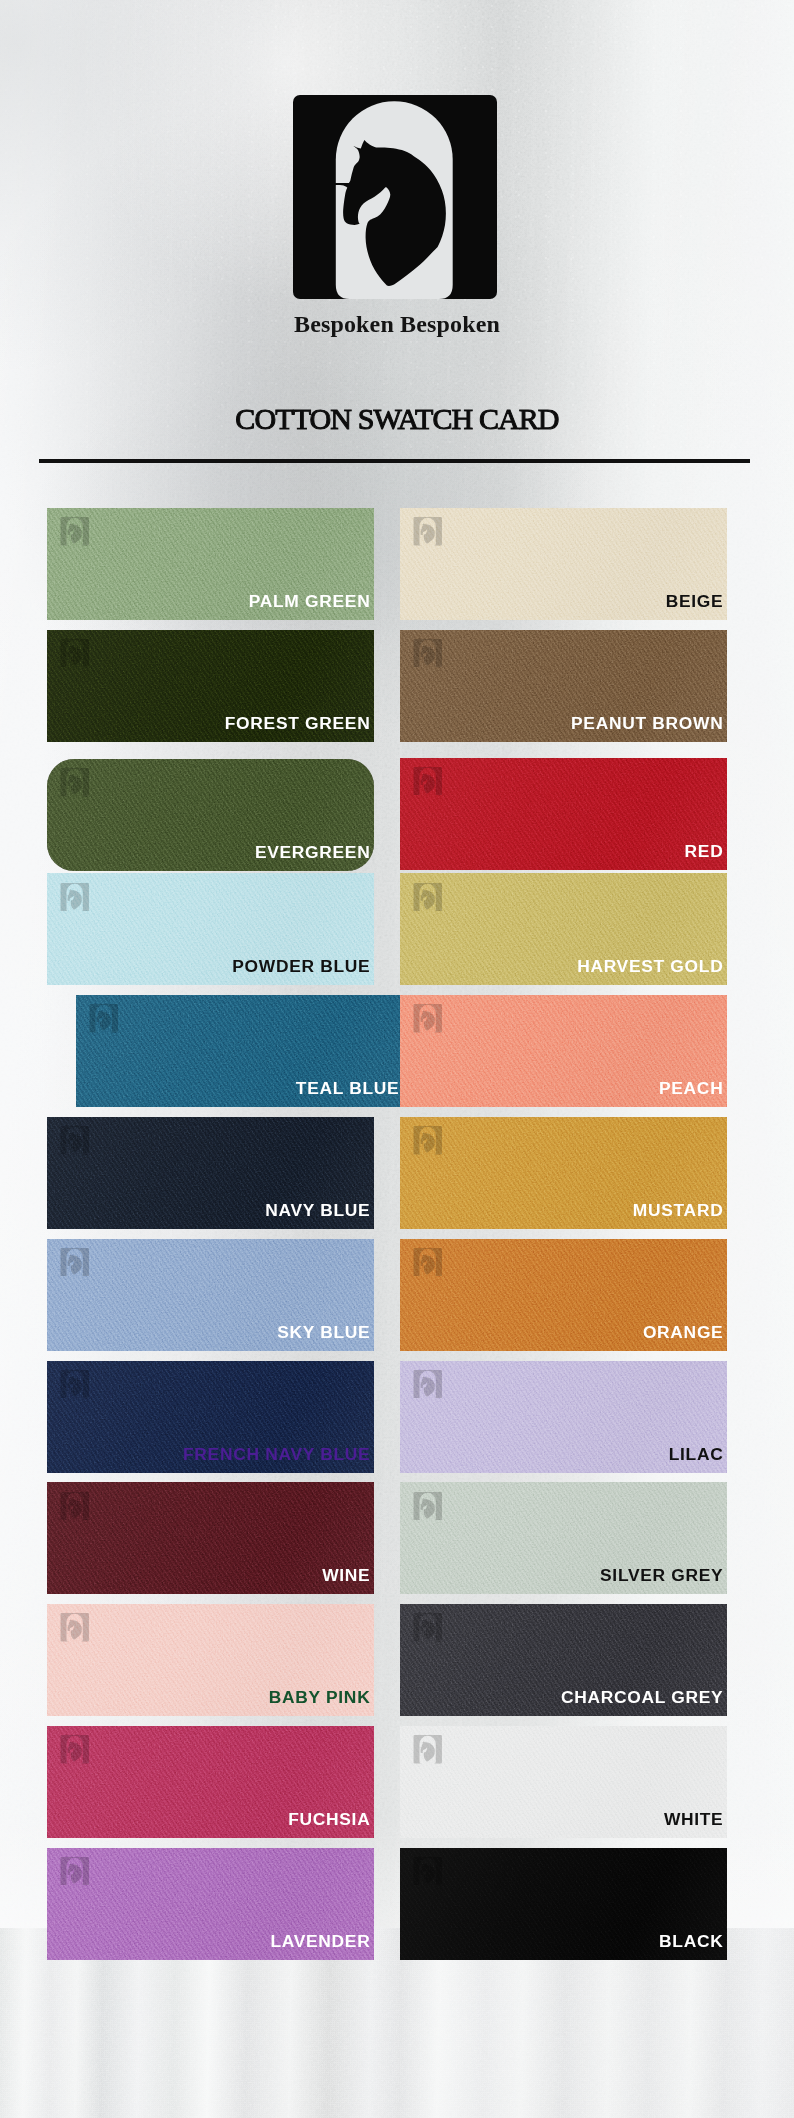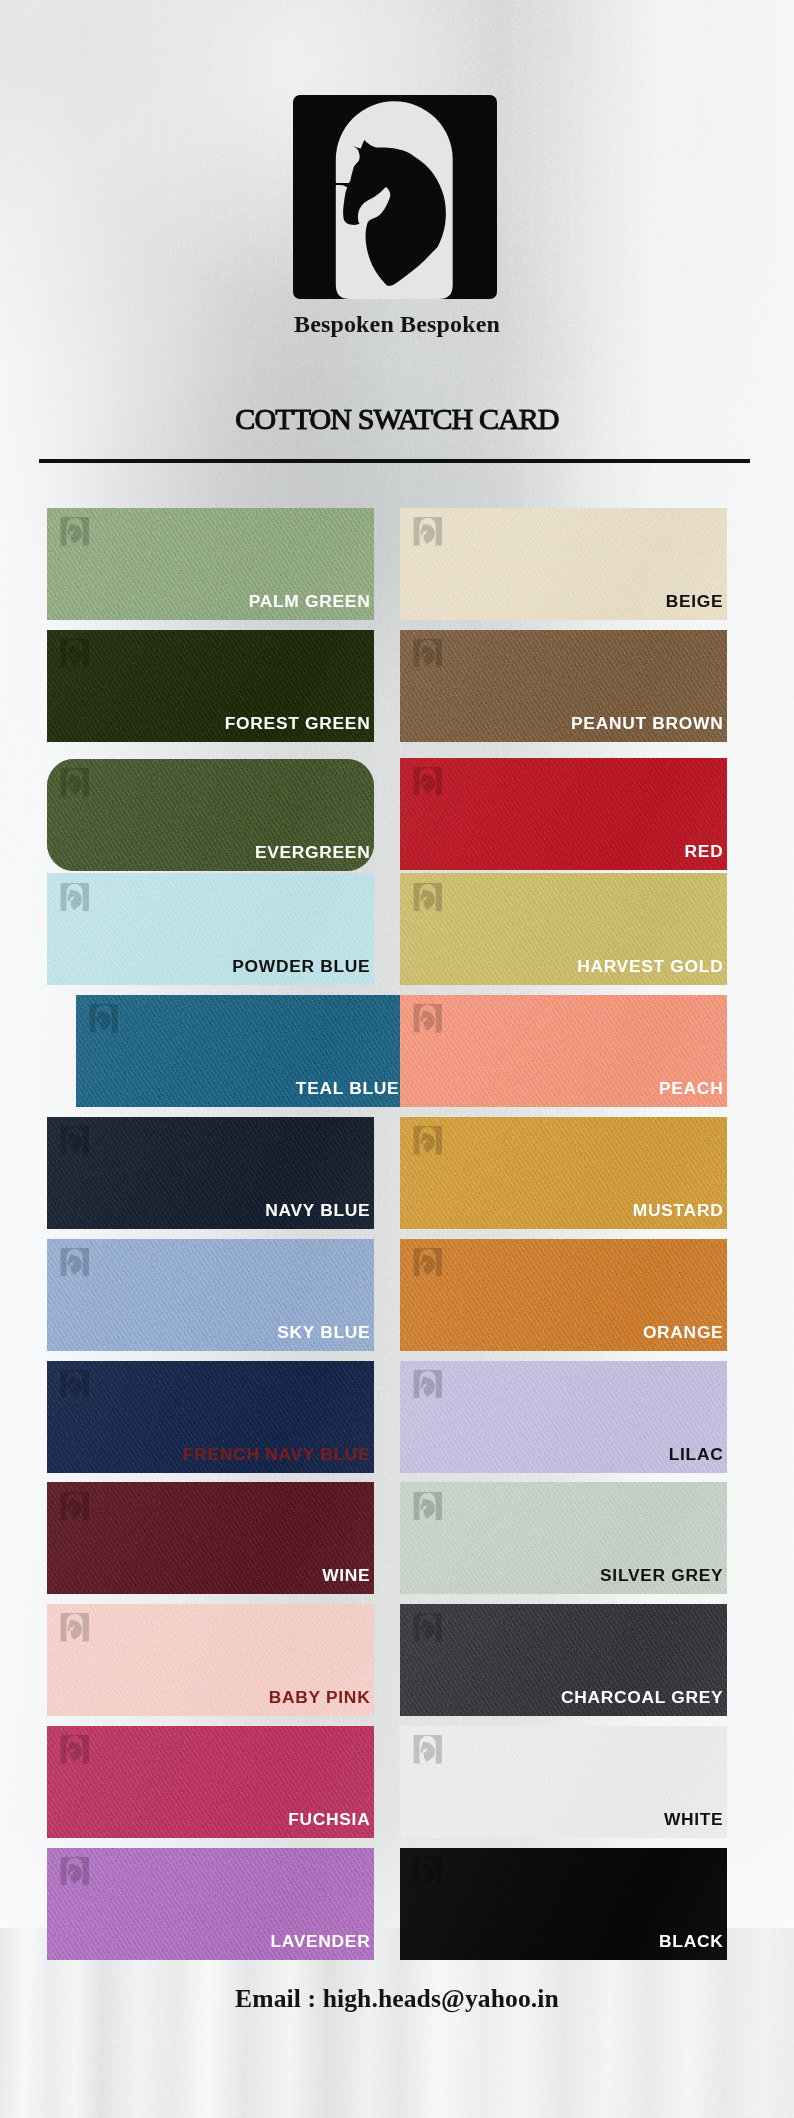--- a/index.html
+++ b/index.html
@@ -309,7 +309,7 @@
             <path fill-rule="evenodd" fill="#000" d="M7 0 H197 A7 7 0 0 1 204 7 V197 A7 7 0 0 1 197 204 H7 A7 7 0 0 1 0 197 V7 A7 7 0 0 1 7 0 Z M42.8 190 V64.7 A58.45 58.45 0 0 1 159.7 64.7 V190 Q159.7 204 146 204 H56.5 Q42.8 204 42.8 190 Z"></path>
             <path fill="#000" d="M71.4 45.1 C73.5 47.8 79.2 51.6 83.2 52.6 C86.5 52.4 89.0 52.4 91.7 52.5 C98.5 53.0 108.0 54.0 114.0 57.0 C117.5 58.8 120.0 60.4 122.3 62.2 C131.8 68.0 139.0 75.6 143.6 84.0 C148.0 92.0 150.6 98.8 151.9 106.5 C153.2 114.3 153.2 122.5 152.0 130.0 C150.8 137.5 148.2 145.0 144.6 152.0 C135.3 161.4 130.0 167.3 123.9 172.3 C117.2 177.8 109.0 184.0 102.9 188.3 C99.6 190.6 96.0 191.5 93.9 190.6 C91.0 187.4 87.2 183.1 84.2 178.7 C80.4 173.1 77.7 167.2 75.8 161.2 C73.8 154.9 72.7 148.7 72.6 142.8 C72.5 137.0 73.0 132.0 74.5 128.0 C76.0 124.0 80.5 124.0 84.5 121.5 C88.3 119.1 91.2 115.1 93.4 110.5 C95.5 106.2 97.3 102.6 97.3 99.5 C97.2 96.9 95.7 94.1 93.6 92.4 C93.1 92.0 92.6 92.2 92.2 92.6 C89.8 95.4 85.6 99.3 81.5 101.8 C77.5 104.2 73.3 106.0 70.5 108.6 C67.8 111.2 66.2 114.2 65.4 117.6 C64.8 120.3 64.8 123.0 65.2 125.3 C65.5 127.0 66.0 128.1 66.7 128.8 C64.9 129.5 63.1 129.9 61.6 129.9 C58.6 129.9 55.8 129.3 53.8 128.2 C52.1 127.2 51.0 125.3 50.6 123.2 C50.1 120.6 50.0 117.7 50.2 114.6 C50.5 110.4 51.2 105.2 52.0 100.5 C52.6 96.8 53.4 94.1 54.3 92.8 C53.1 91.5 51.3 90.6 49.0 90.3 C46.4 90.0 43.6 90.1 41.0 90.2 L41.0 88.0 L56.0 88.0 C56.3 87.0 57.2 86.2 57.4 85.2 C57.7 83.5 58.2 82.0 58.5 80.2 C58.9 78.4 59.9 75.2 60.7 72.2 C61.4 70.0 63.3 68.6 64.6 67.2 C65.6 66.1 66.2 65.1 66.6 62.7 C66.9 60.4 66.0 57.0 65.0 55.0 C63.2 53.1 61.4 51.7 60.2 50.8 C62.3 51.9 65.0 53.1 67.8 53.6 C68.8 50.5 70.3 47.0 71.4 45.1 Z"></path>
           </svg>
-          <div class="sw-label" style="color: #7f1d1d;">FRENCH NAVY BLUE</div>
+          <div class="sw-label" style="color: #4c1d95;">FRENCH NAVY BLUE</div>
         </div>
         <div class="swatch" style="top: 974.4px;">
           <div class="sw-fill" style="background: rgb(93, 25, 34);"></div>

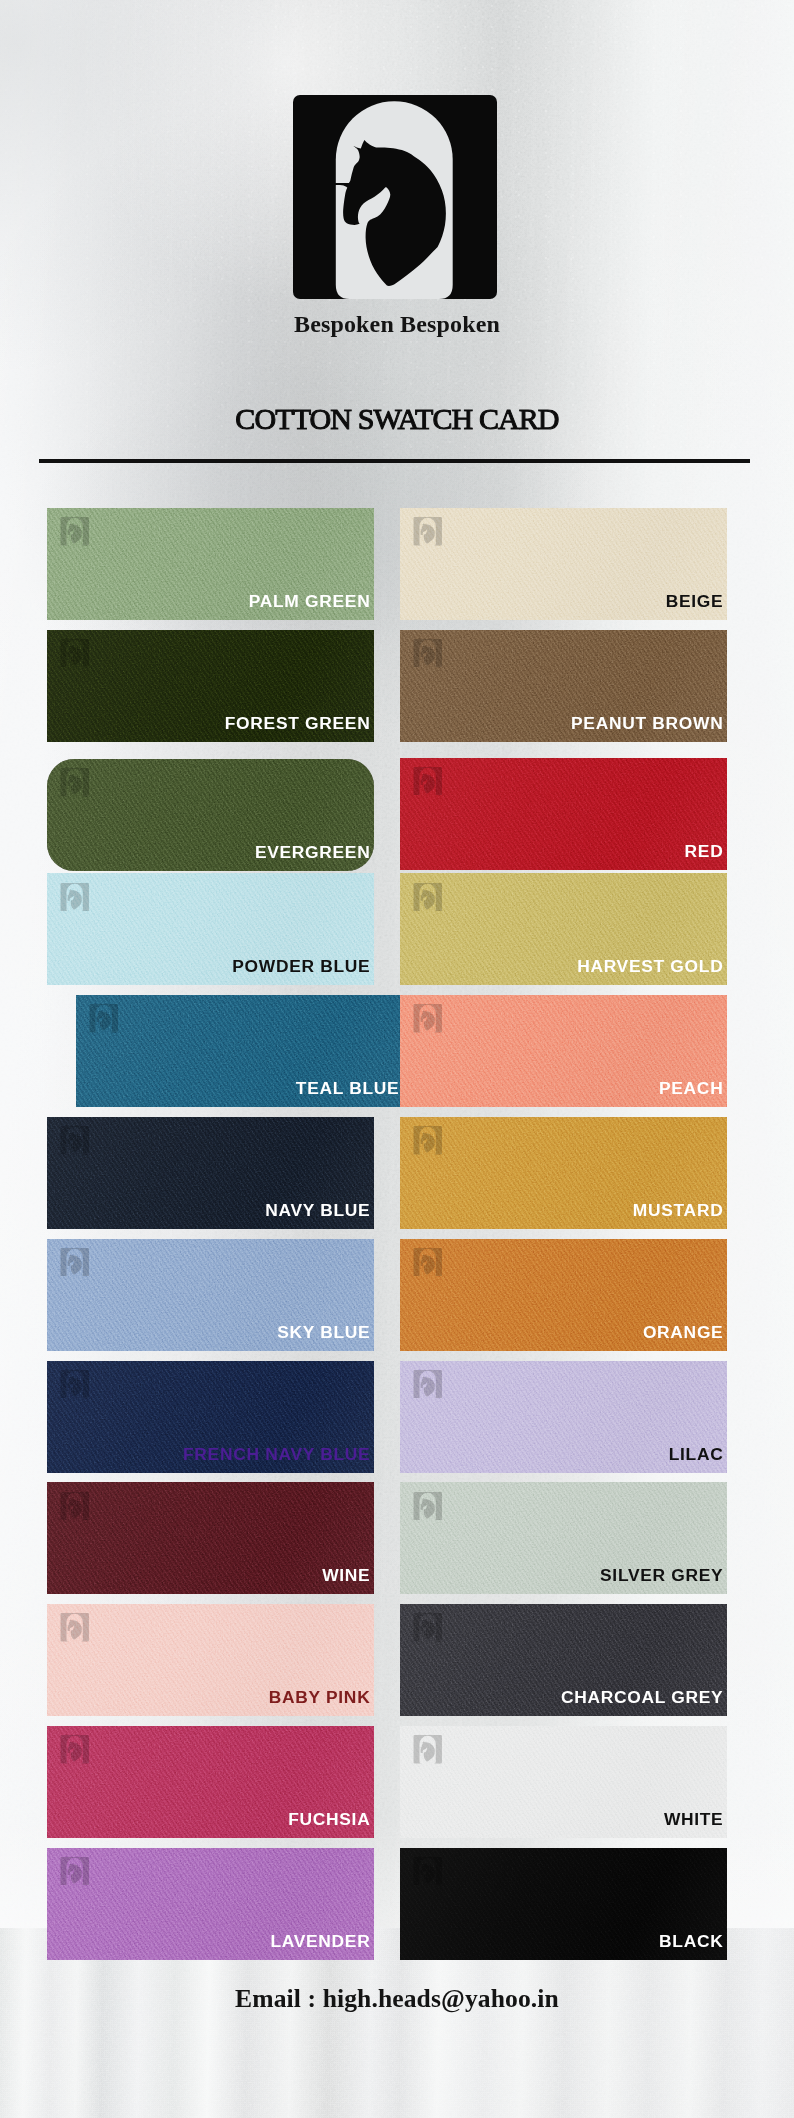--- a/index.html
+++ b/index.html
@@ -335,7 +335,7 @@
             <path fill-rule="evenodd" fill="#000" d="M7 0 H197 A7 7 0 0 1 204 7 V197 A7 7 0 0 1 197 204 H7 A7 7 0 0 1 0 197 V7 A7 7 0 0 1 7 0 Z M42.8 190 V64.7 A58.45 58.45 0 0 1 159.7 64.7 V190 Q159.7 204 146 204 H56.5 Q42.8 204 42.8 190 Z"></path>
             <path fill="#000" d="M71.4 45.1 C73.5 47.8 79.2 51.6 83.2 52.6 C86.5 52.4 89.0 52.4 91.7 52.5 C98.5 53.0 108.0 54.0 114.0 57.0 C117.5 58.8 120.0 60.4 122.3 62.2 C131.8 68.0 139.0 75.6 143.6 84.0 C148.0 92.0 150.6 98.8 151.9 106.5 C153.2 114.3 153.2 122.5 152.0 130.0 C150.8 137.5 148.2 145.0 144.6 152.0 C135.3 161.4 130.0 167.3 123.9 172.3 C117.2 177.8 109.0 184.0 102.9 188.3 C99.6 190.6 96.0 191.5 93.9 190.6 C91.0 187.4 87.2 183.1 84.2 178.7 C80.4 173.1 77.7 167.2 75.8 161.2 C73.8 154.9 72.7 148.7 72.6 142.8 C72.5 137.0 73.0 132.0 74.5 128.0 C76.0 124.0 80.5 124.0 84.5 121.5 C88.3 119.1 91.2 115.1 93.4 110.5 C95.5 106.2 97.3 102.6 97.3 99.5 C97.2 96.9 95.7 94.1 93.6 92.4 C93.1 92.0 92.6 92.2 92.2 92.6 C89.8 95.4 85.6 99.3 81.5 101.8 C77.5 104.2 73.3 106.0 70.5 108.6 C67.8 111.2 66.2 114.2 65.4 117.6 C64.8 120.3 64.8 123.0 65.2 125.3 C65.5 127.0 66.0 128.1 66.7 128.8 C64.9 129.5 63.1 129.9 61.6 129.9 C58.6 129.9 55.8 129.3 53.8 128.2 C52.1 127.2 51.0 125.3 50.6 123.2 C50.1 120.6 50.0 117.7 50.2 114.6 C50.5 110.4 51.2 105.2 52.0 100.5 C52.6 96.8 53.4 94.1 54.3 92.8 C53.1 91.5 51.3 90.6 49.0 90.3 C46.4 90.0 43.6 90.1 41.0 90.2 L41.0 88.0 L56.0 88.0 C56.3 87.0 57.2 86.2 57.4 85.2 C57.7 83.5 58.2 82.0 58.5 80.2 C58.9 78.4 59.9 75.2 60.7 72.2 C61.4 70.0 63.3 68.6 64.6 67.2 C65.6 66.1 66.2 65.1 66.6 62.7 C66.9 60.4 66.0 57.0 65.0 55.0 C63.2 53.1 61.4 51.7 60.2 50.8 C62.3 51.9 65.0 53.1 67.8 53.6 C68.8 50.5 70.3 47.0 71.4 45.1 Z"></path>
           </svg>
-          <div class="sw-label" style="color: #7f1d1d;">BABY PINK</div>
+          <div class="sw-label" style="color: #14532d;">BABY PINK</div>
         </div>
         <div class="swatch" style="top: 1218px;">
           <div class="sw-fill" style="background: rgb(189, 54, 99);"></div>

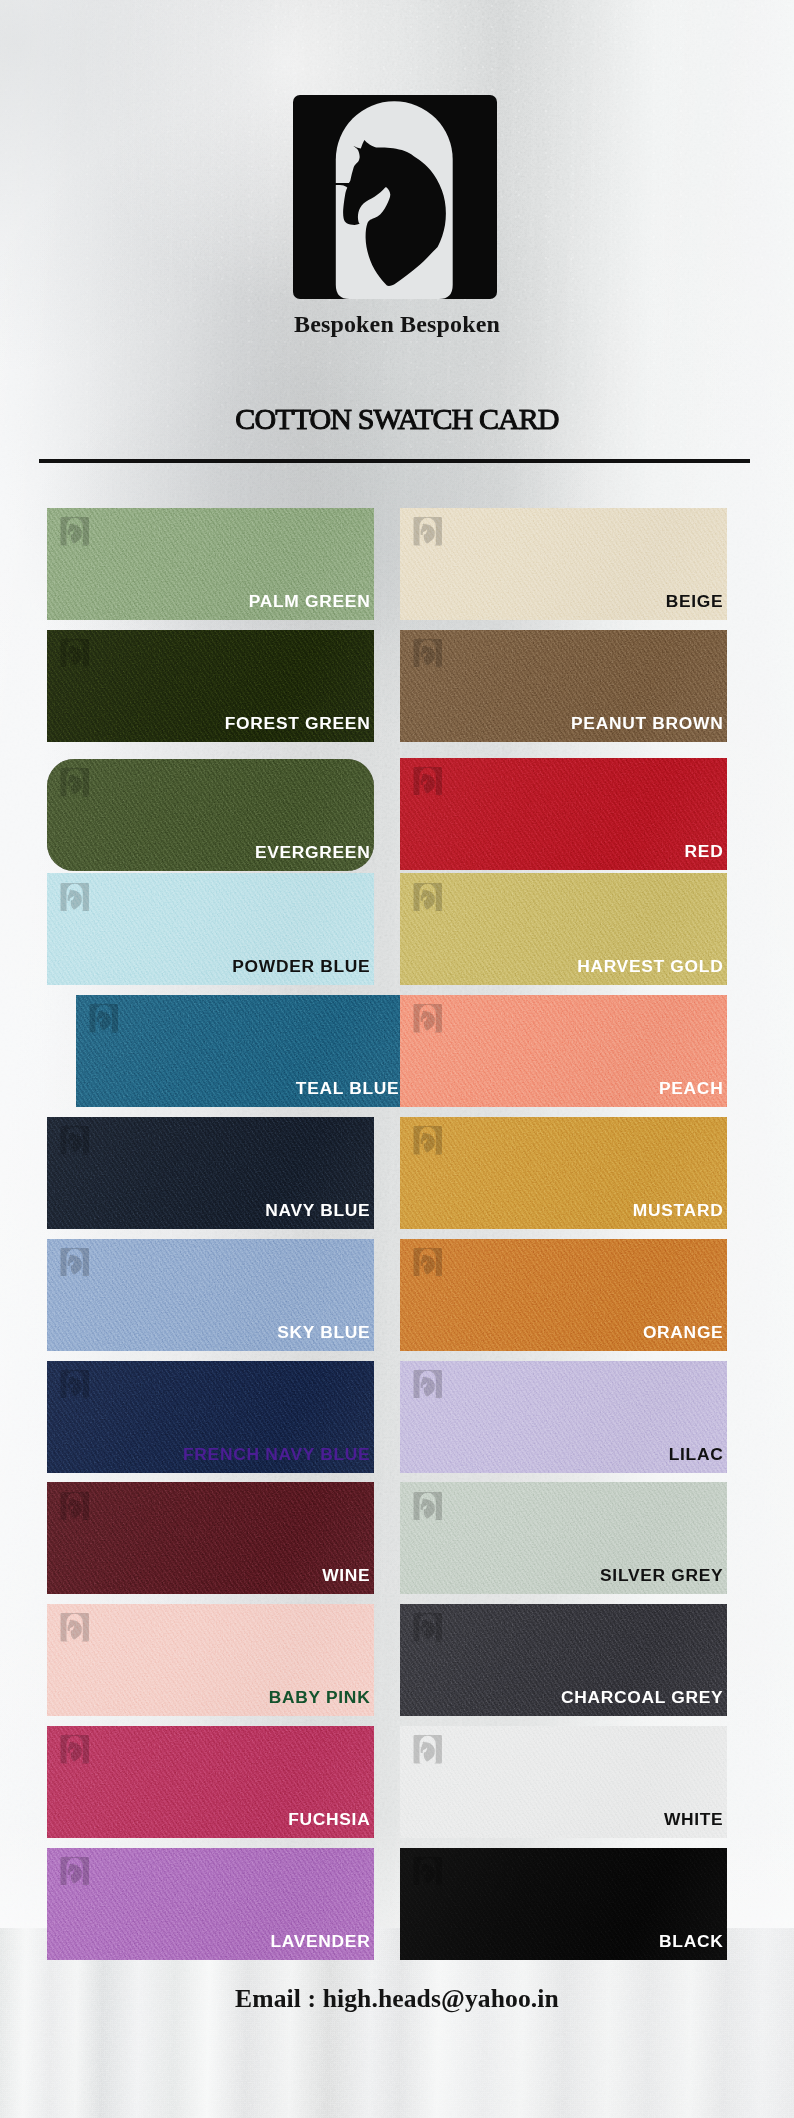--- a/index.html
+++ b/index.html
@@ -524,7 +524,6 @@
       </div>
   </div>
 
-  <div id="footer-email">Email : high.heads@yahoo.in</div>
 </div>
 
 </body></html>

